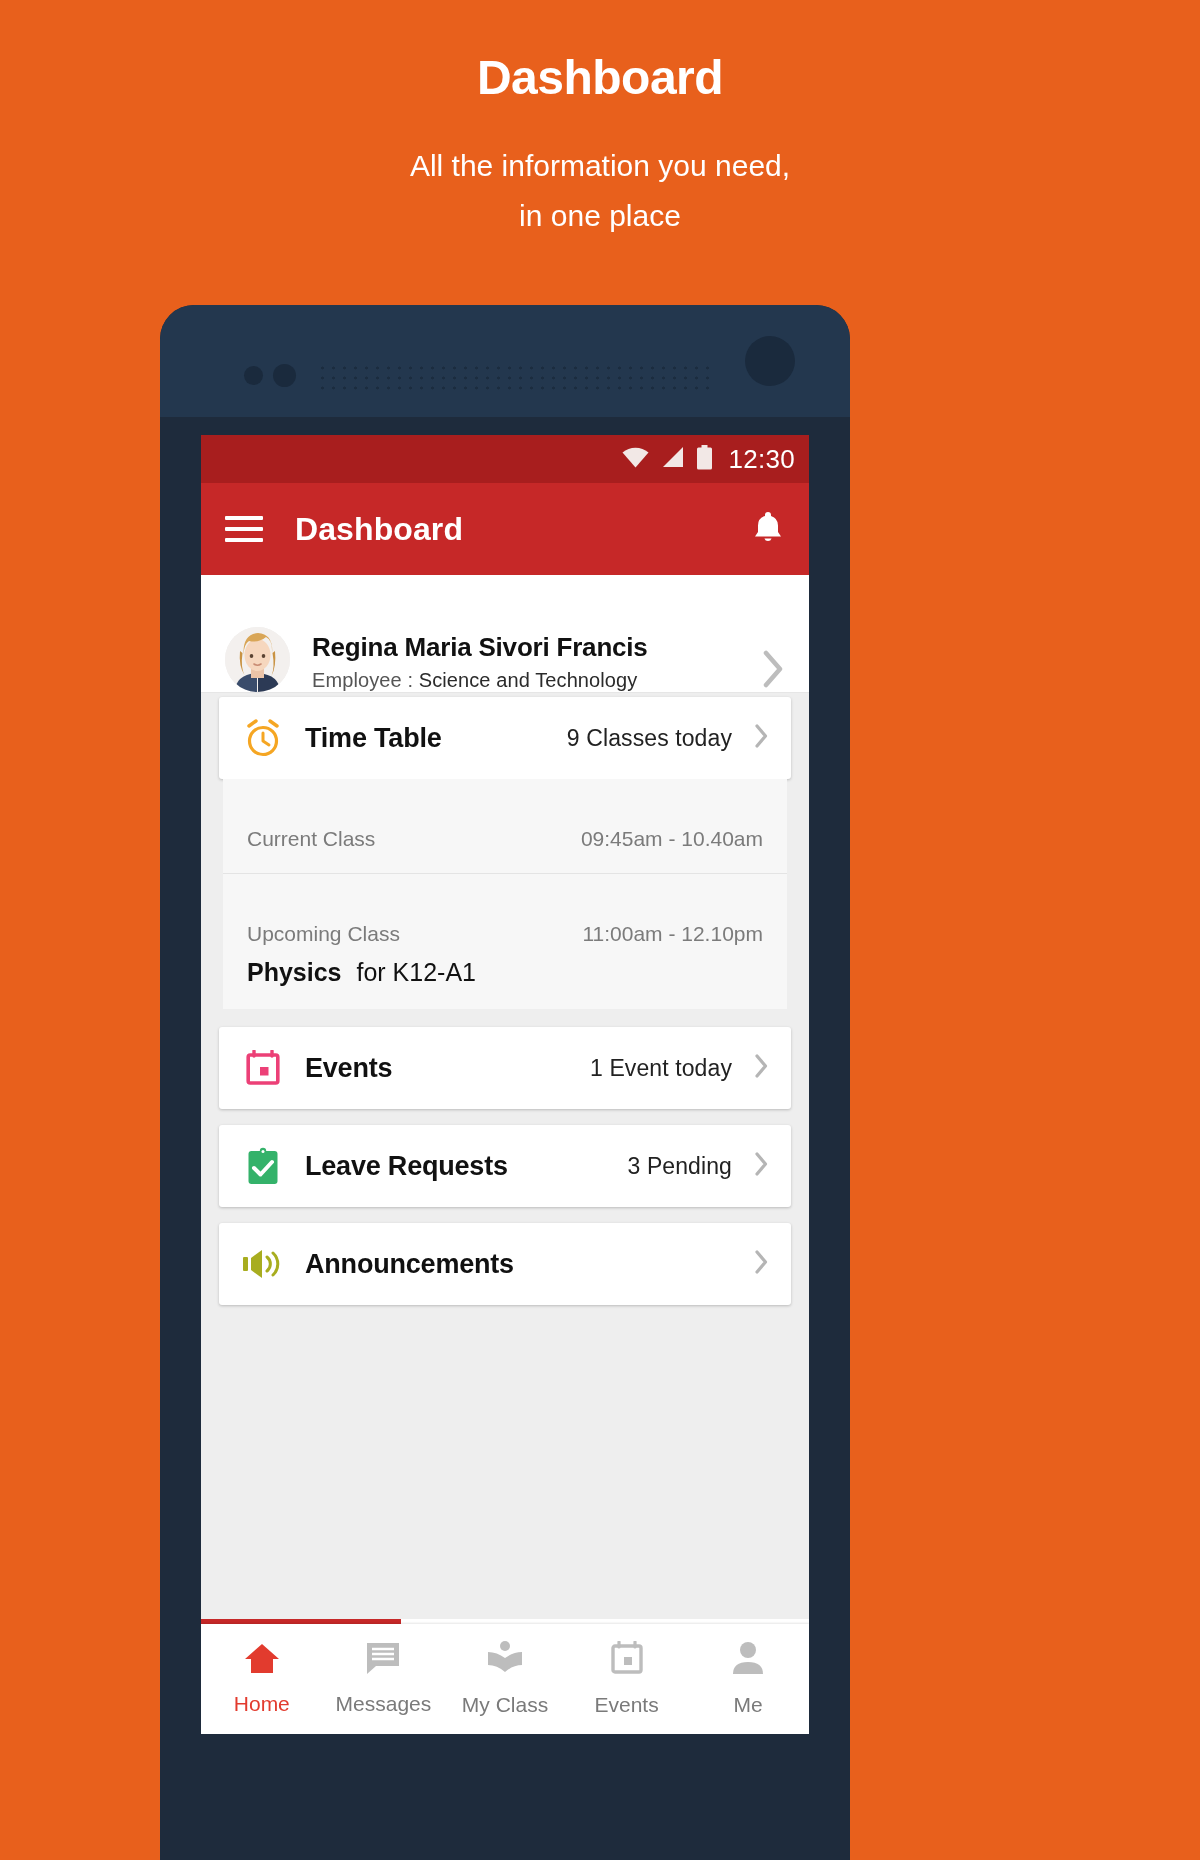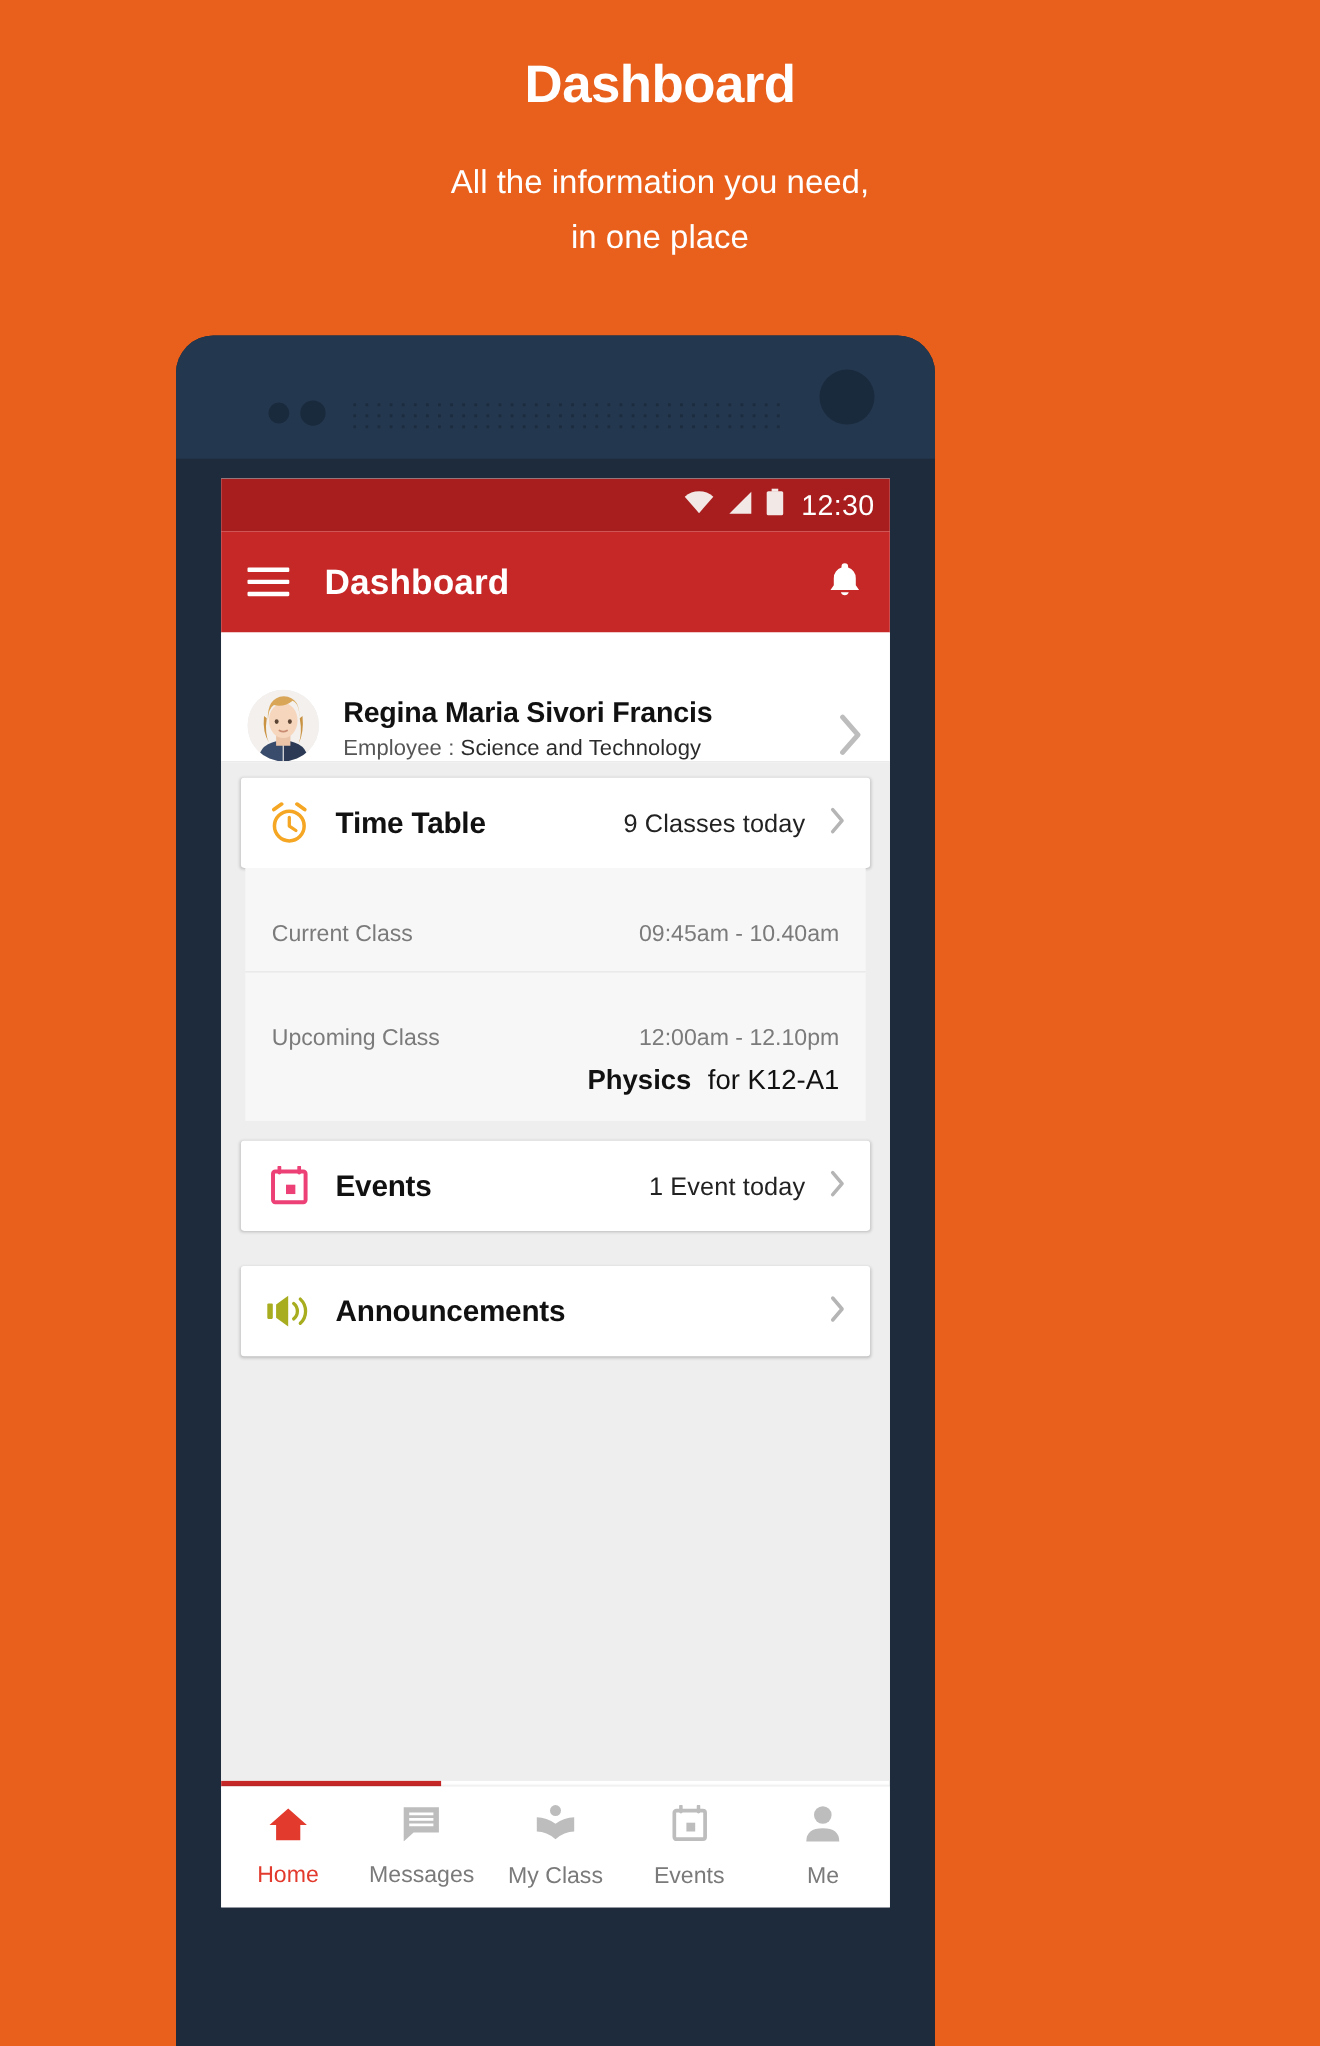--- a/index.html
+++ b/index.html
@@ -98,9 +98,8 @@
 
   
   .body {
-    flex:1; background:#EEEEEE; padding:14px 18px 0 18px; overflow:hidden;
+    flex:1; background:#EEEEEE; padding:4px 18px 0 18px; overflow:hidden;
     position:relative;
-    text-align:right;
   }
   .card {
     background:#fff; border-radius:3px;

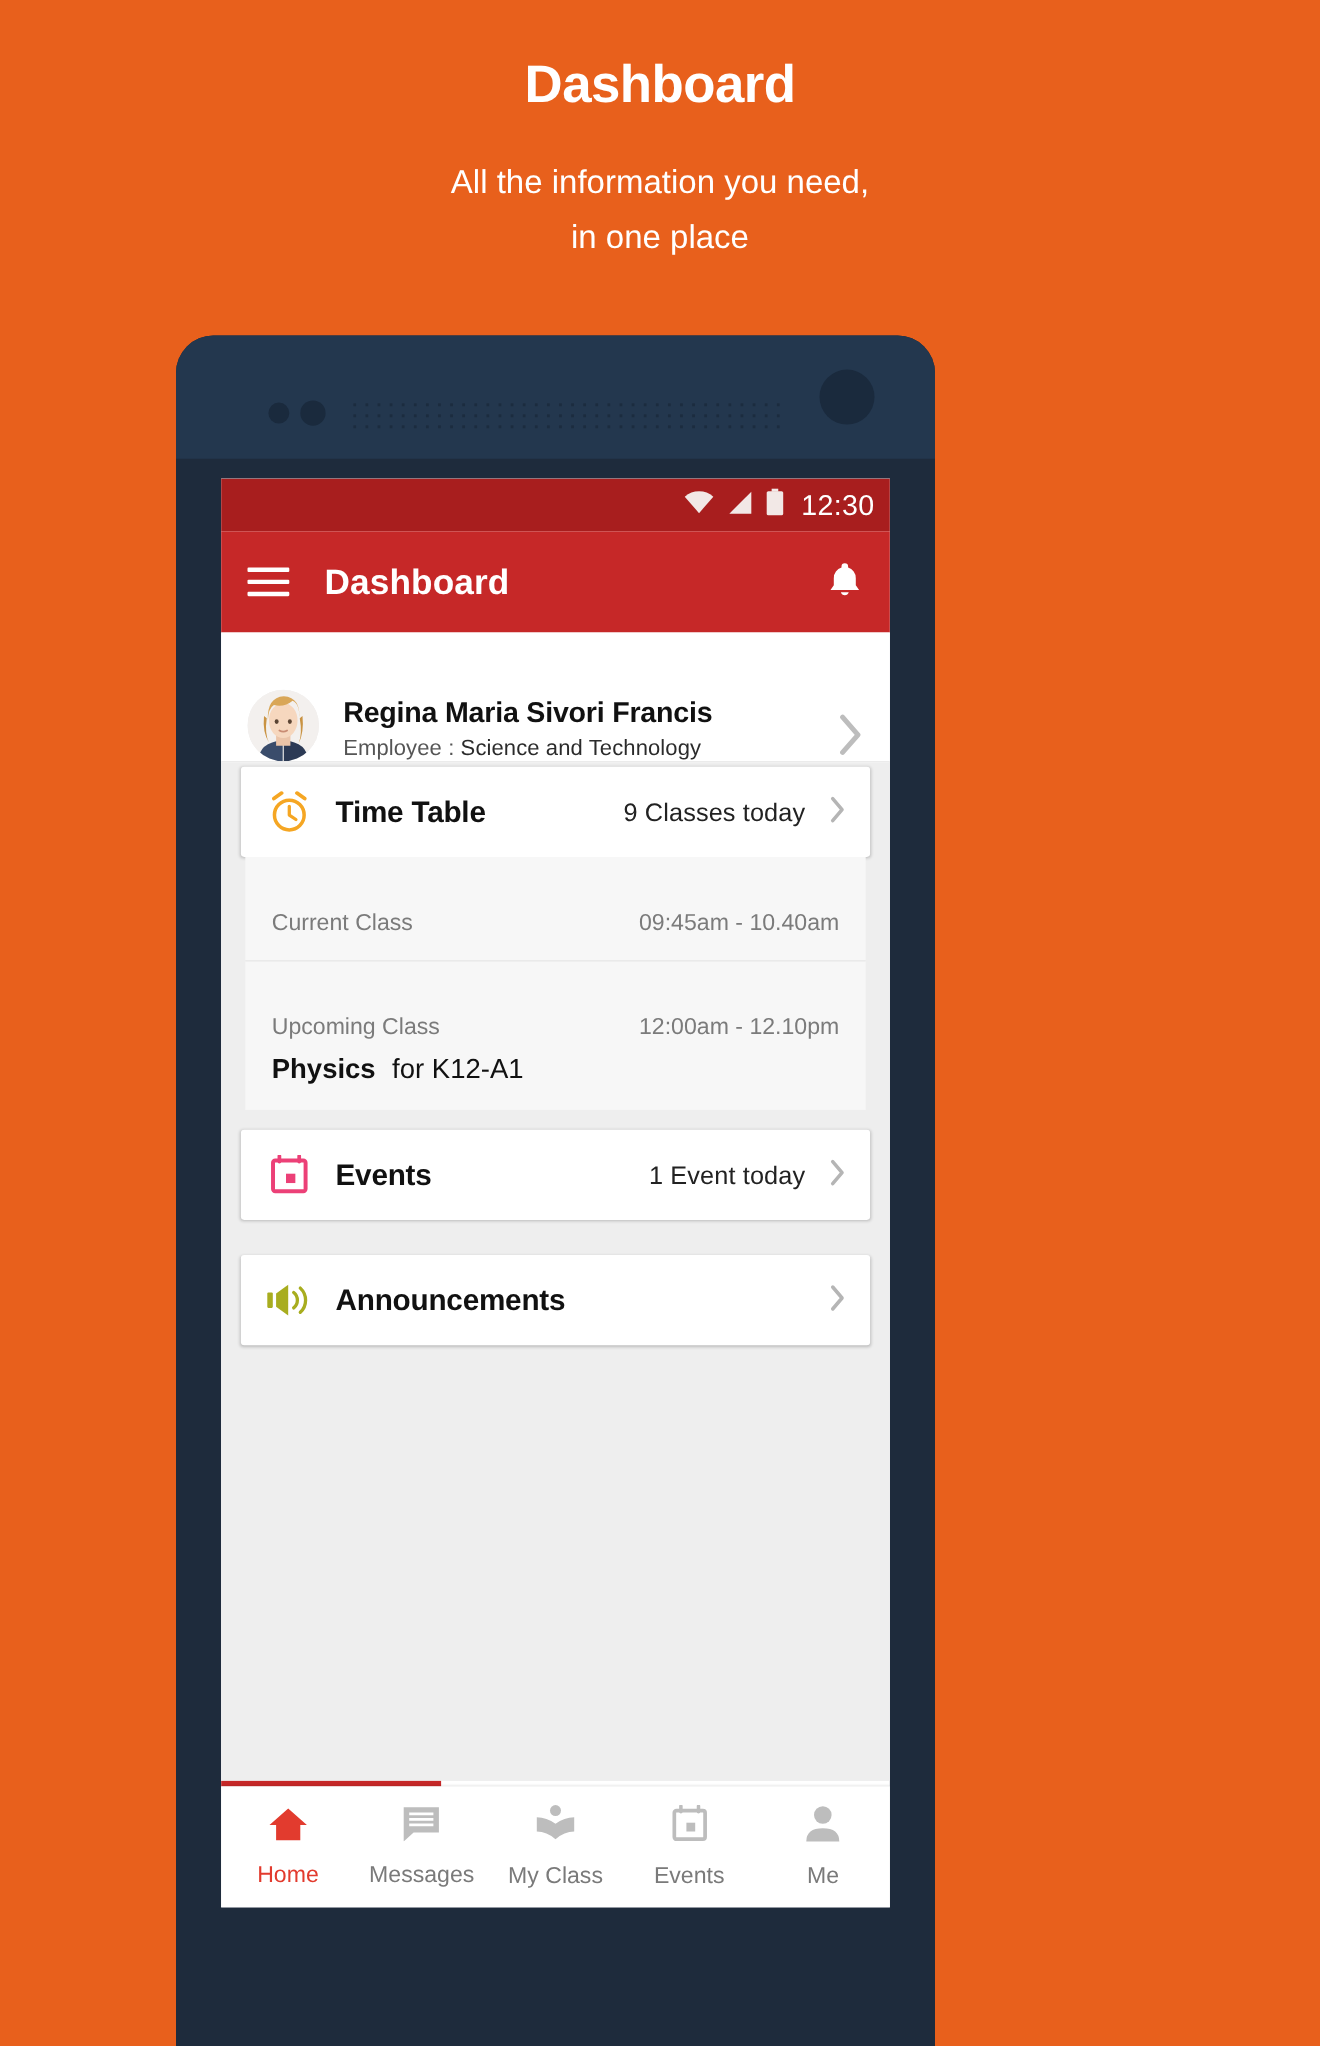--- a/index.html
+++ b/index.html
@@ -255,7 +255,7 @@
         <div class="tt-row">
           <div class="tt-head">
             <span class="tt-kind">Upcoming Class</span>
-            <span class="tt-time">12:00am - 12.10pm</span>
+            <span class="tt-time">11:00am - 12.10pm</span>
           </div>
           <div class="tt-sub">
             <b>Physics</b>

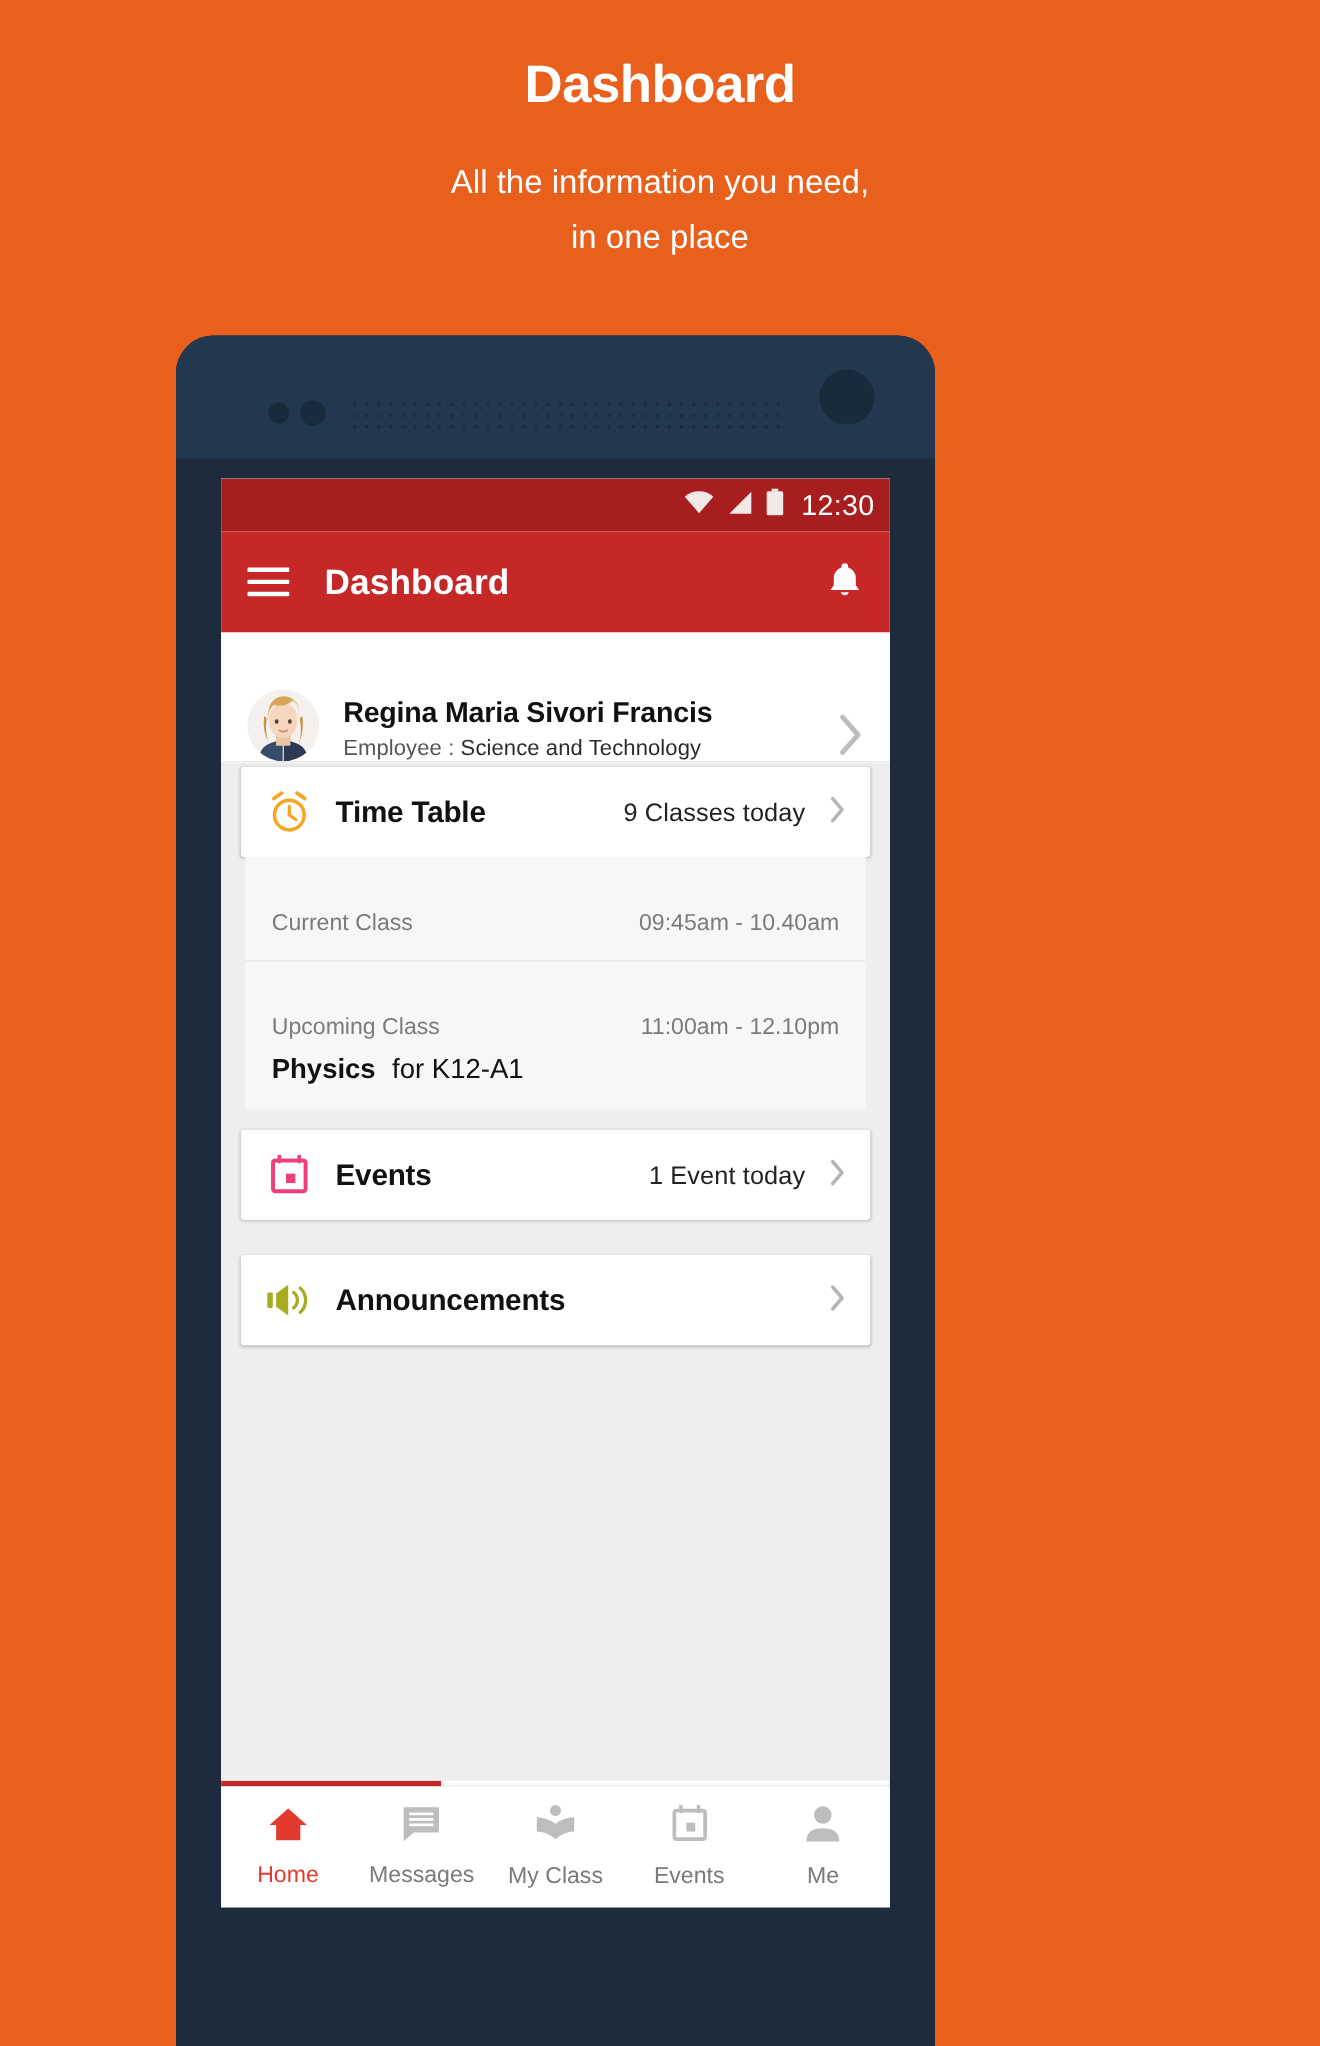--- a/index.html
+++ b/index.html
@@ -285,6 +285,23 @@
 
       <div class="gap-sm"></div>
 
+      <div class="card">
+        <span class="card-icon">
+          <svg width="32" height="38" viewBox="0 0 32 38">
+            <rect x="1.5" y="4" width="29" height="33" rx="3" fill="#34B26A"></rect>
+            <circle cx="16" cy="4" r="3.2" fill="#34B26A"></circle>
+            <circle cx="16" cy="4.5" r="1.5" fill="#ffffff"></circle>
+            <path d="M7 21 L13.5 27.5 L25 15" stroke="#fff" stroke-width="4" fill="none" stroke-linecap="round" stroke-linejoin="round"></path>
+          </svg>
+        </span>
+        <span class="card-label">Leave Requests</span>
+        <span class="card-meta">3 Pending</span>
+        <span class="chev-sm">
+          <svg width="15" height="26" viewBox="0 0 15 26">
+              <path d="M3 3 L11.5 13 L3 23" stroke="#B5B5B5" stroke-width="3.2" fill="none" stroke-linecap="round" stroke-linejoin="round"></path>
+            </svg>
+        </span>
+      </div>
 
       <div class="gap-sm"></div>
 

